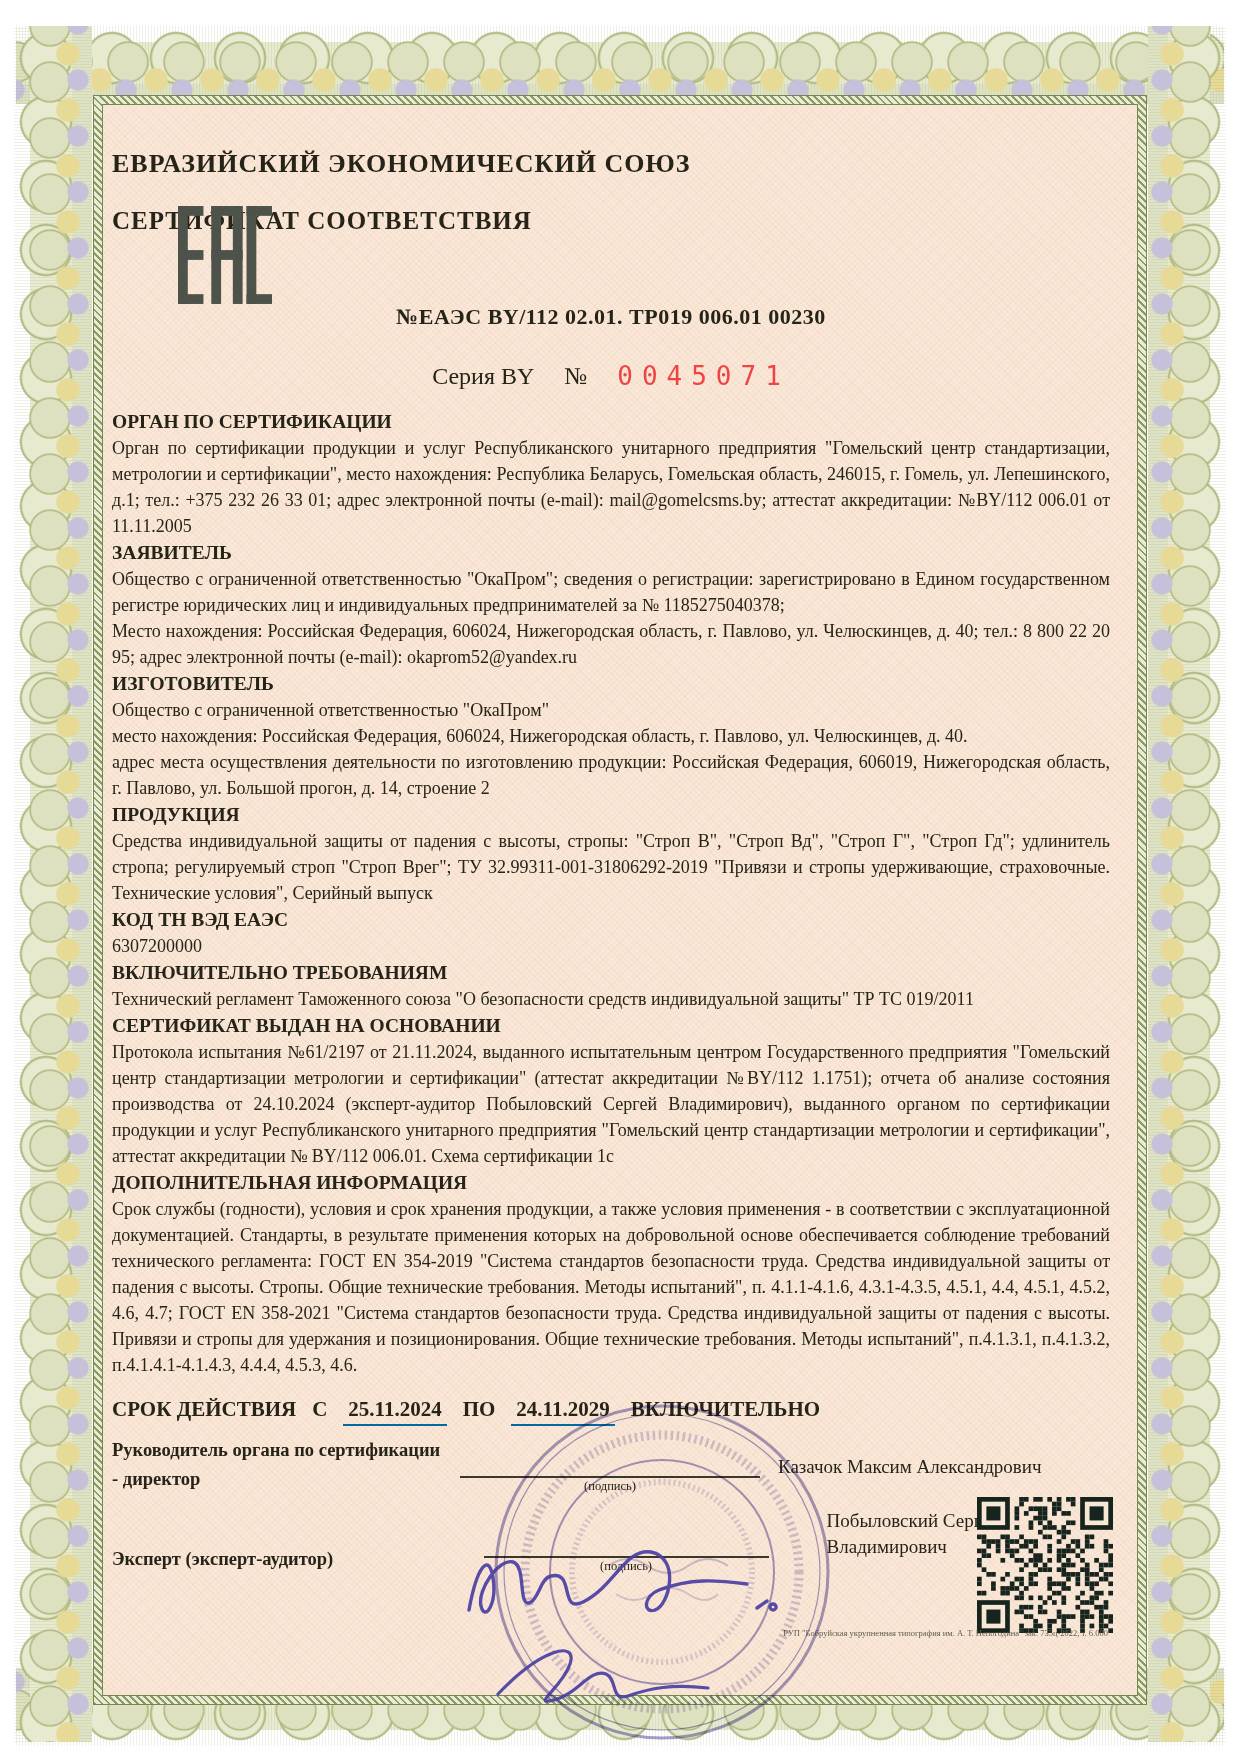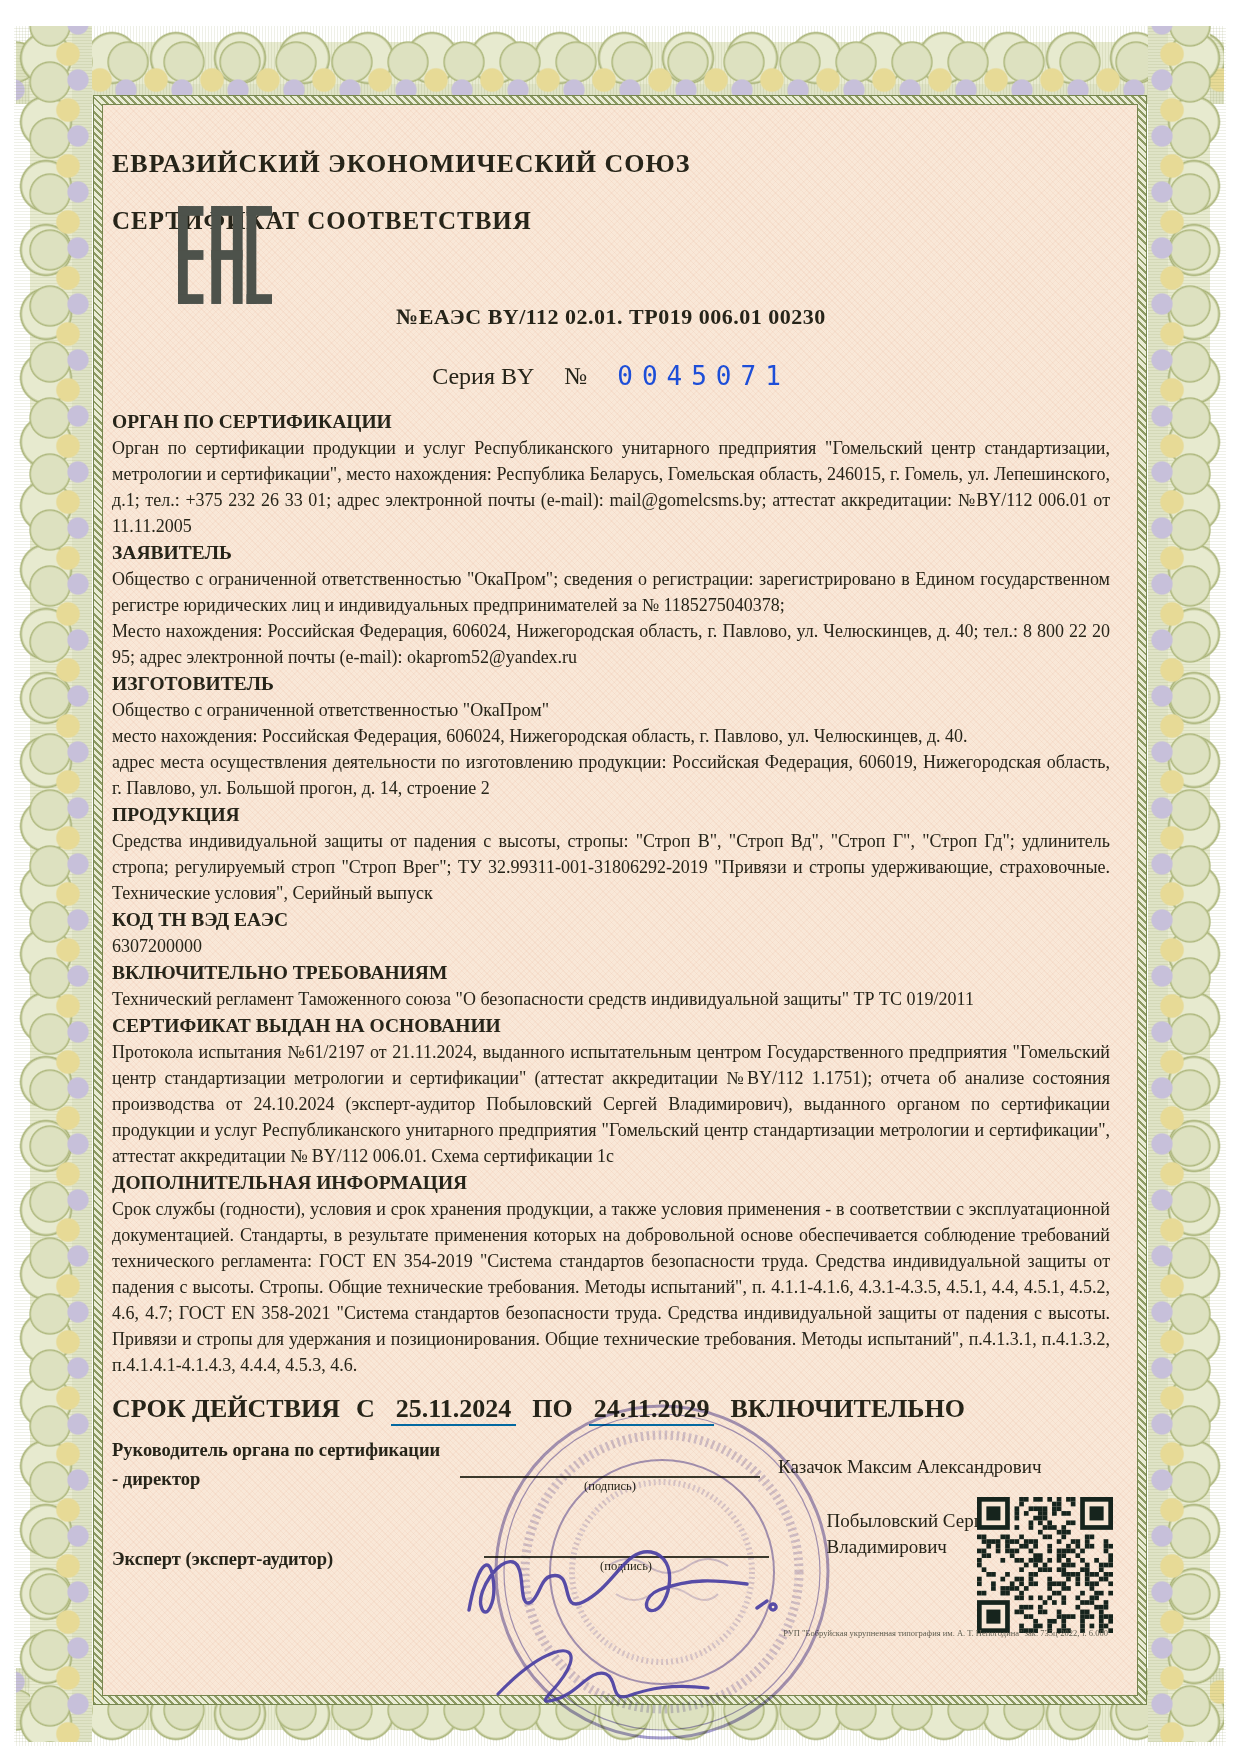--- a/index.html
+++ b/index.html
@@ -52,7 +52,7 @@
   .t2{text-align:left;font-weight:bold;font-size:25px;line-height:40px;margin-top:15px;letter-spacing:1px;}
   .certnum{text-align:center;font-weight:bold;font-size:22px;line-height:40px;margin-top:56px;letter-spacing:.5px;}
   .series{display:flex;justify-content:center;align-items:flex-start;gap:30px;margin-top:18px;font-size:24px;line-height:42px;}
-  .series .num{font-family:"DejaVu Sans Mono",monospace;font-size:26px;letter-spacing:9px;color:#1d4ed8;}
+  .series .num{font-family:"DejaVu Sans Mono",monospace;font-size:26px;letter-spacing:9px;color:#ef4444;}
 
   .eac-logo{position:absolute;left:66px;top:80px;width:94px;height:98px;}
 

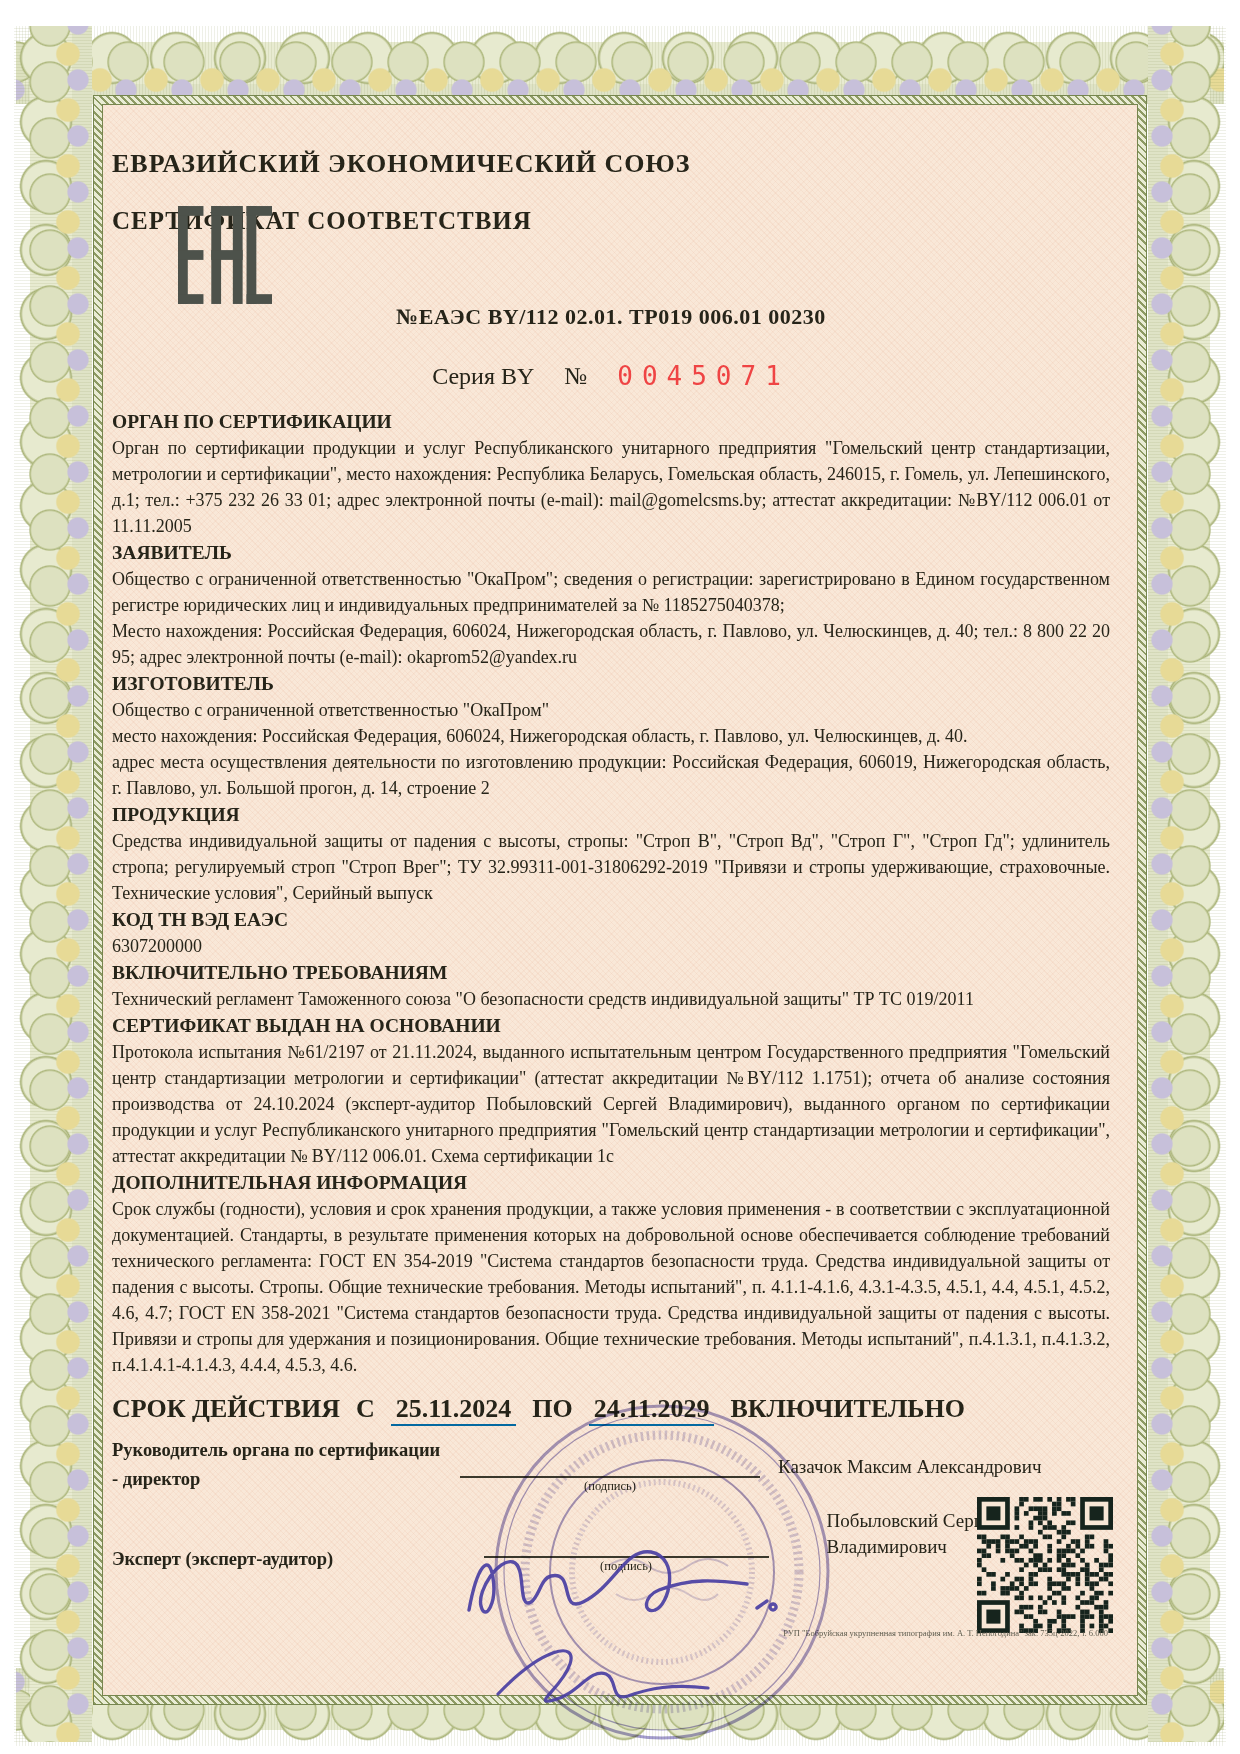--- a/index.html
+++ b/index.html
@@ -61,7 +61,7 @@
   .sec-p.nojust{text-align:left;}
   .sections{margin-top:12px;}
 
-  .validity{display:flex;gap:16px;align-items:baseline;font-weight:bold;font-size:26px;line-height:30px;margin-top:16px;}
+  .validity{display:flex;gap:16px;align-items:baseline;font-weight:bold;font-size:21px;line-height:30px;margin-top:16px;}
   .validity .date{border-bottom:2px solid #0369a1;padding:0 5px;}
 
   .sigrow{display:flex;align-items:flex-end;}

